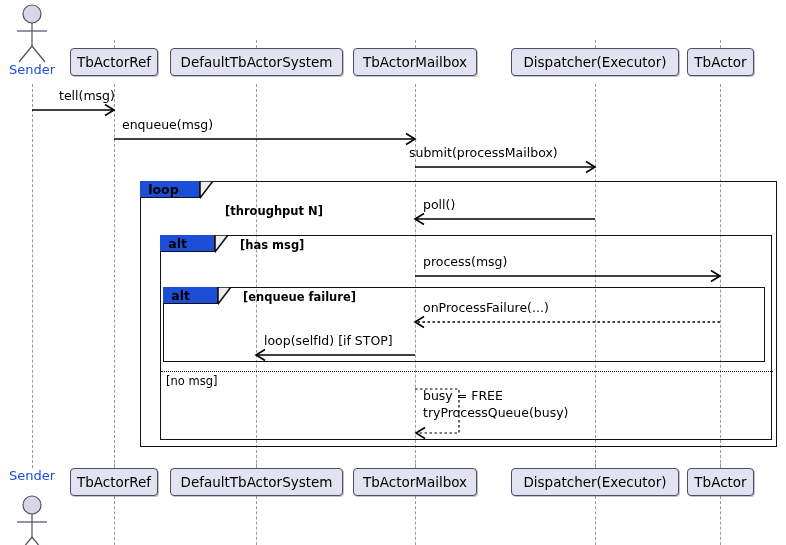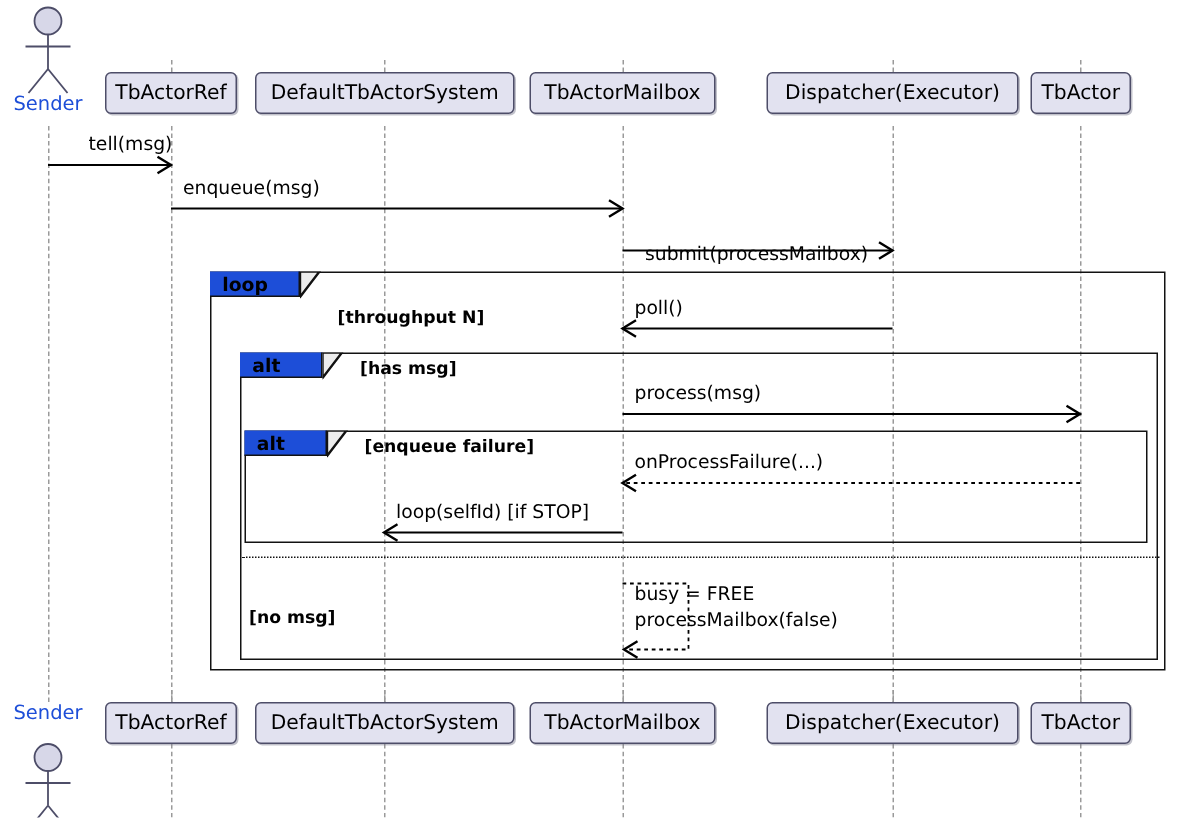--- a/index.html
+++ b/index.html
@@ -183,7 +183,7 @@
       <line x1="2" y1="7" x2="182" y2="7" stroke="#000" stroke-width="1.3"></line>
       <polyline points="173,1.5 182,7 173,12.5" fill="none" stroke="#000" stroke-width="1.6"></polyline>
     </svg>
-    <div class="msg-label" style="left: 430px; top: 145px; margin-top: 16px;">submit(processMailbox)</div>
+    <div class="msg-label" style="left: 409px; top: 145px;">submit(processMailbox)</div>
     <svg width="184" height="14" style="position: absolute; left: 413px; top: 212px;">
       <line x1="182" y1="7" x2="2" y2="7" stroke="#000" stroke-width="1.3"></line>
       <polyline points="11,1.5 2,7 11,12.5" fill="none" stroke="#000" stroke-width="1.6"></polyline>

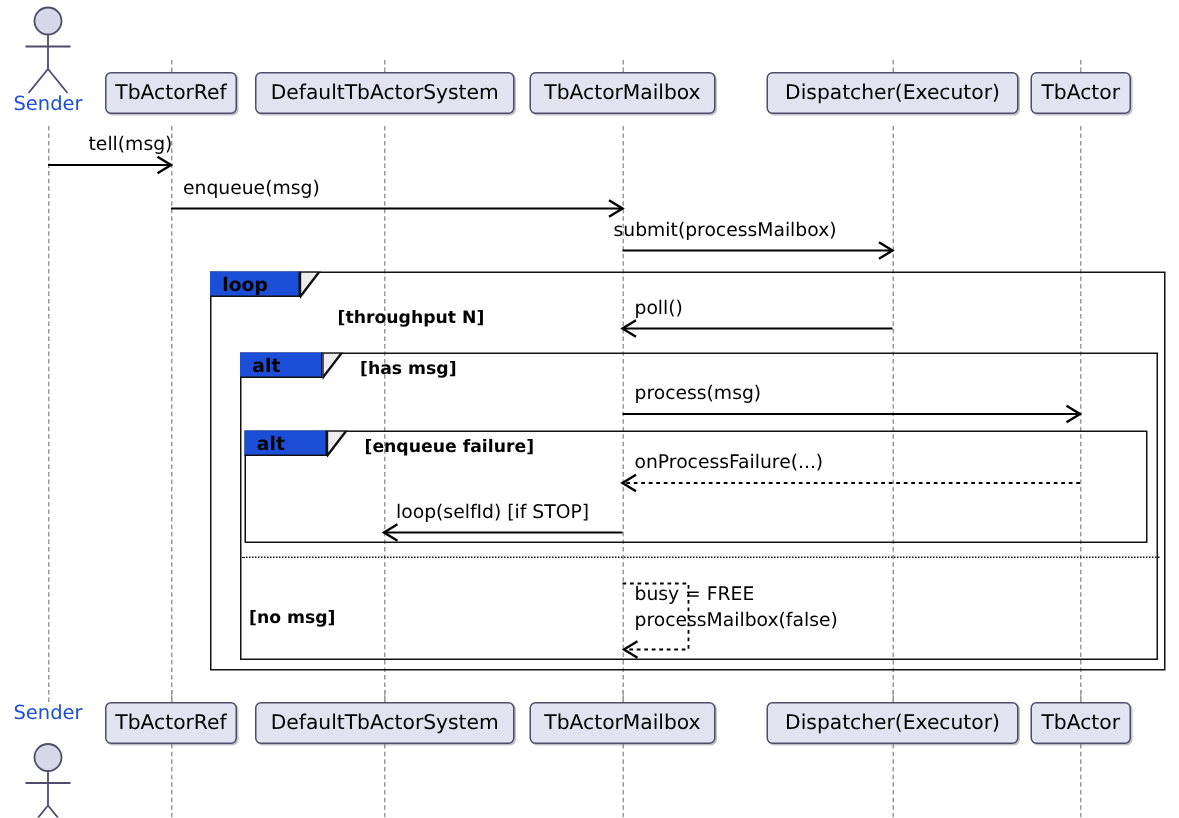--- a/index.html
+++ b/index.html
@@ -89,10 +89,9 @@
   .else-guard {
     position: absolute;
     font-size: 11.5px;
-    font-weight: bold;
-    color: #000;
-    white-space: nowrap;
-    margin-top: 30px;
+    font-weight: normal;
+    color: #000;
+    white-space: nowrap;
   }
 </style>
 </head>

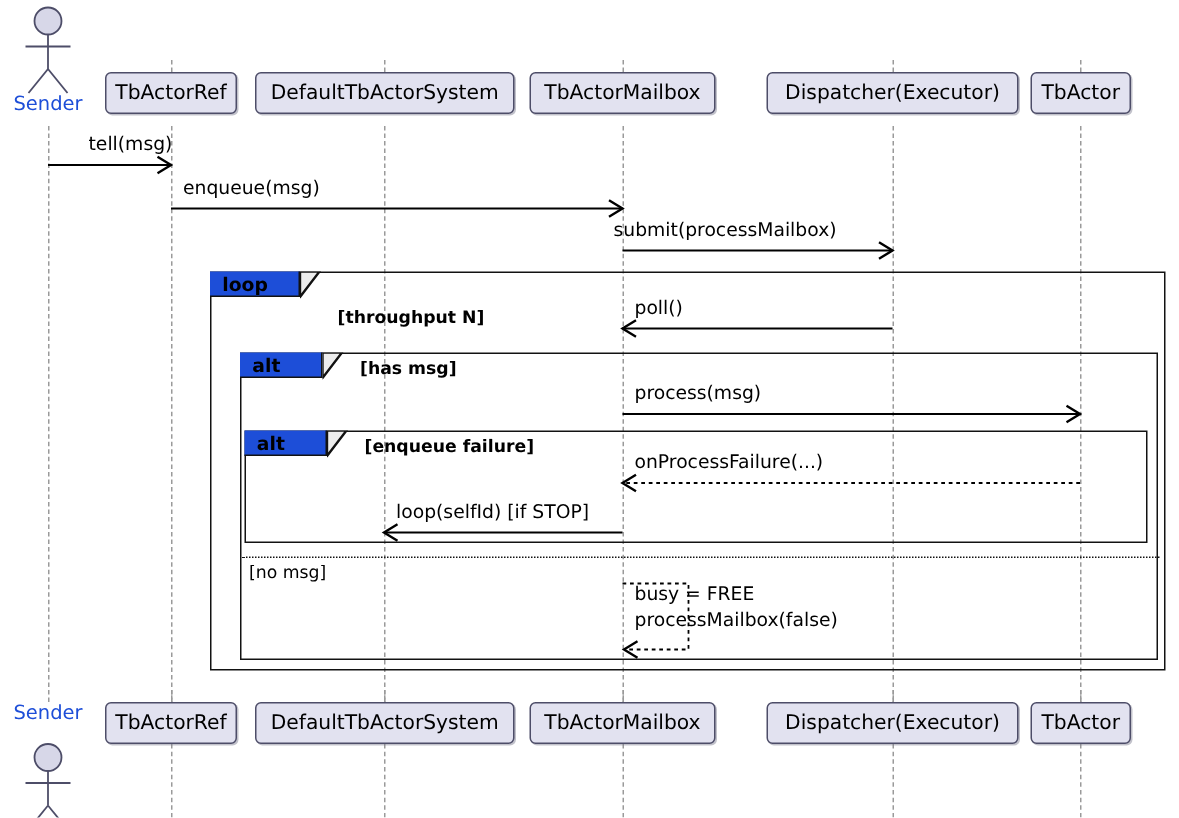--- a/index.html
+++ b/index.html
@@ -208,7 +208,7 @@
       <polyline points="14,42.5 5,48 14,53.5" fill="none" stroke="#000" stroke-width="1.6"></polyline>
     </svg>
     <div class="msg-label" style="left: 423px; top: 388px;">busy = FREE</div>
-    <div class="msg-label" style="left: 423px; top: 405px;">processMailbox(false)</div>
+    <div class="msg-label" style="left: 423px; top: 405px;">tryProcessQueue(busy)</div>
   </div>
 
 </body></html>

